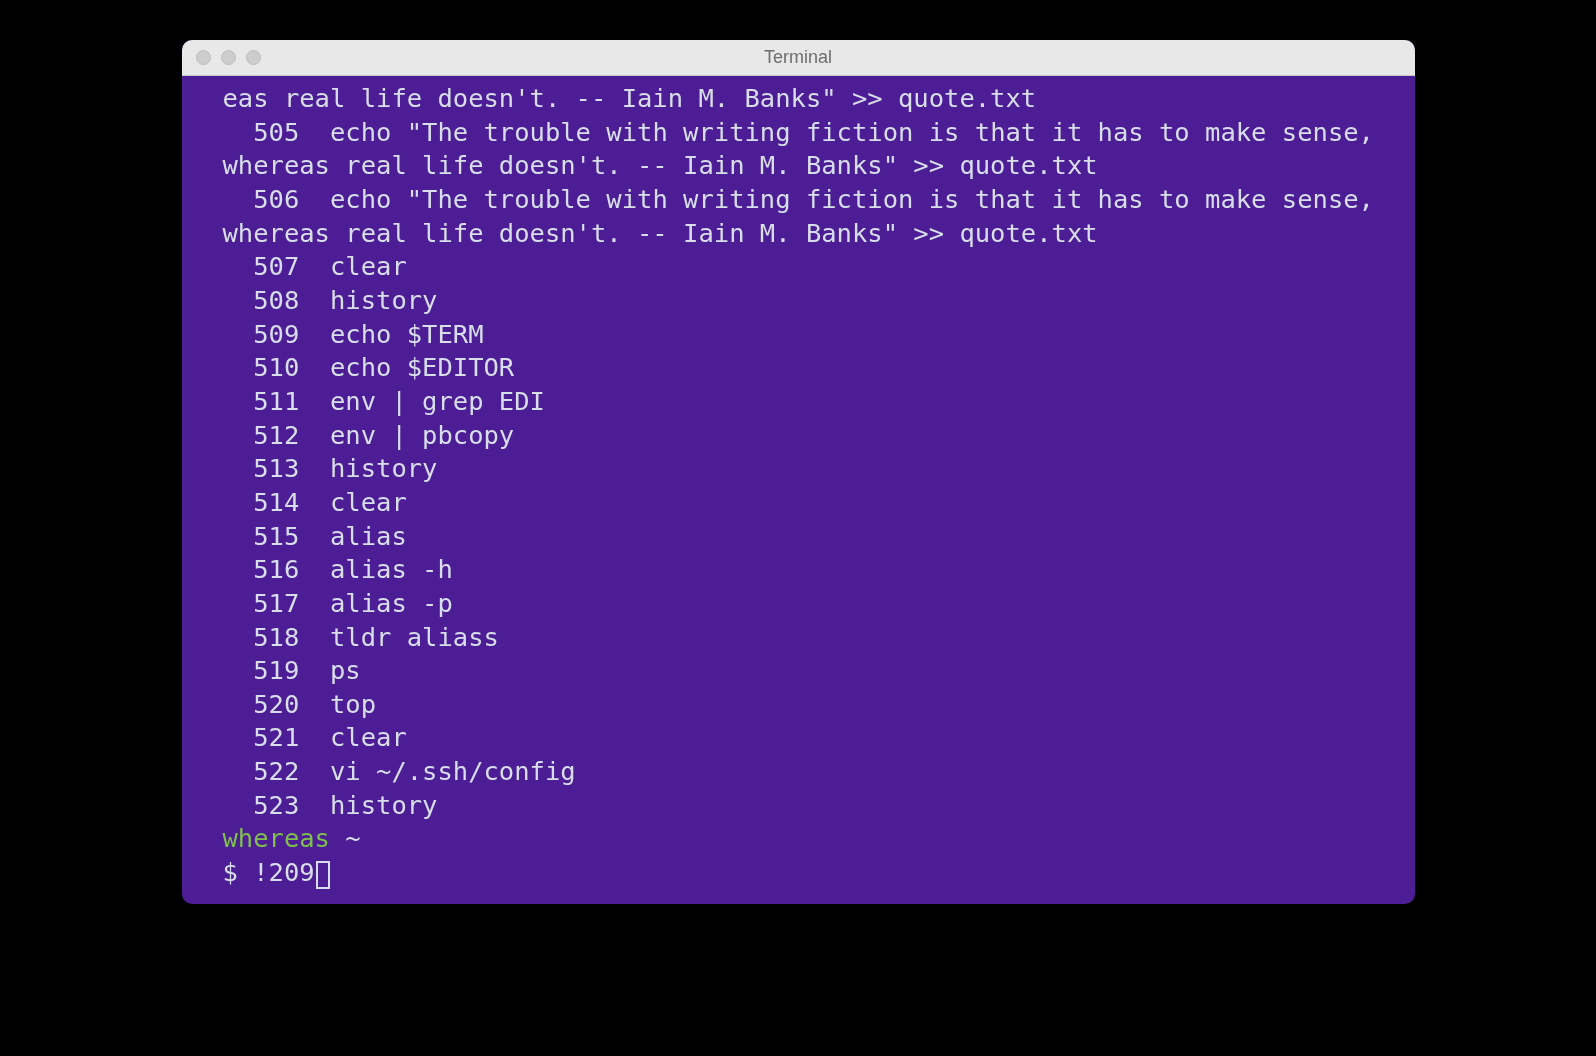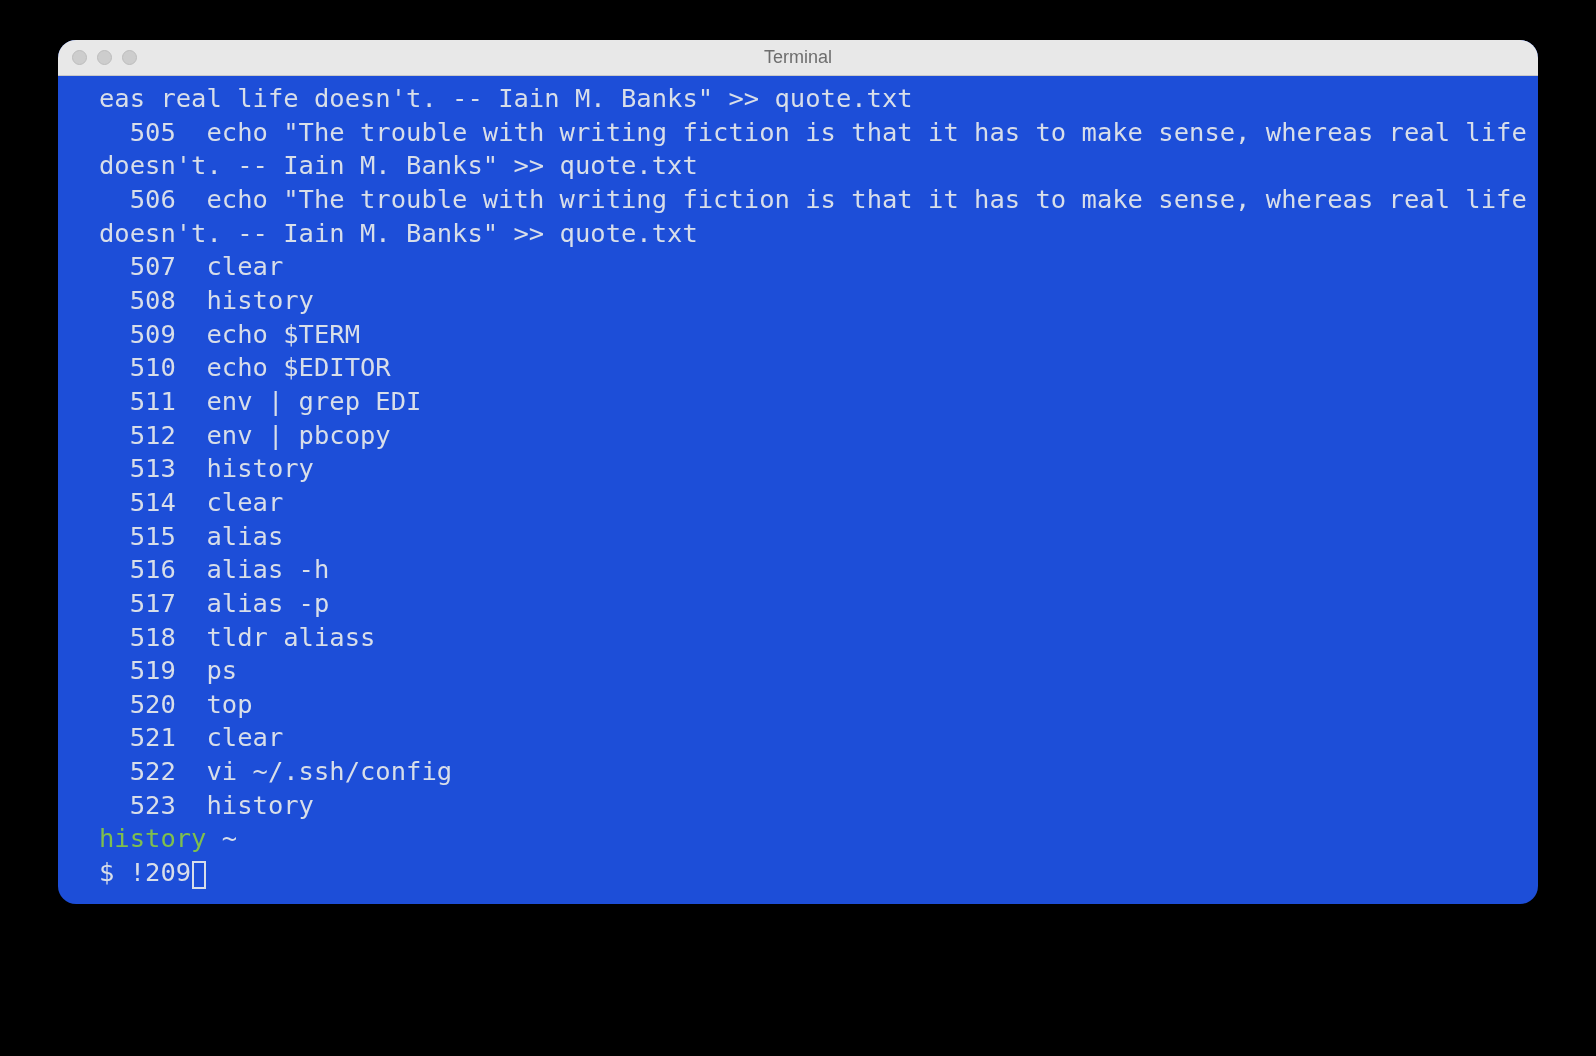--- a/index.html
+++ b/index.html
@@ -18,9 +18,9 @@
       font-family: "SF Mono", "Menlo", "Monaco", "Consolas", monospace;
     }
     .window {
-      width: 1480px;
-      background: #1d4ed8;
-      border-radius: 18px;
+      width: 1233px;
+      background: #4c1d95;
+      border-radius: 10px;
       overflow: hidden;
       box-shadow: 0 20px 60px rgba(0,0,0,0.6);
     }

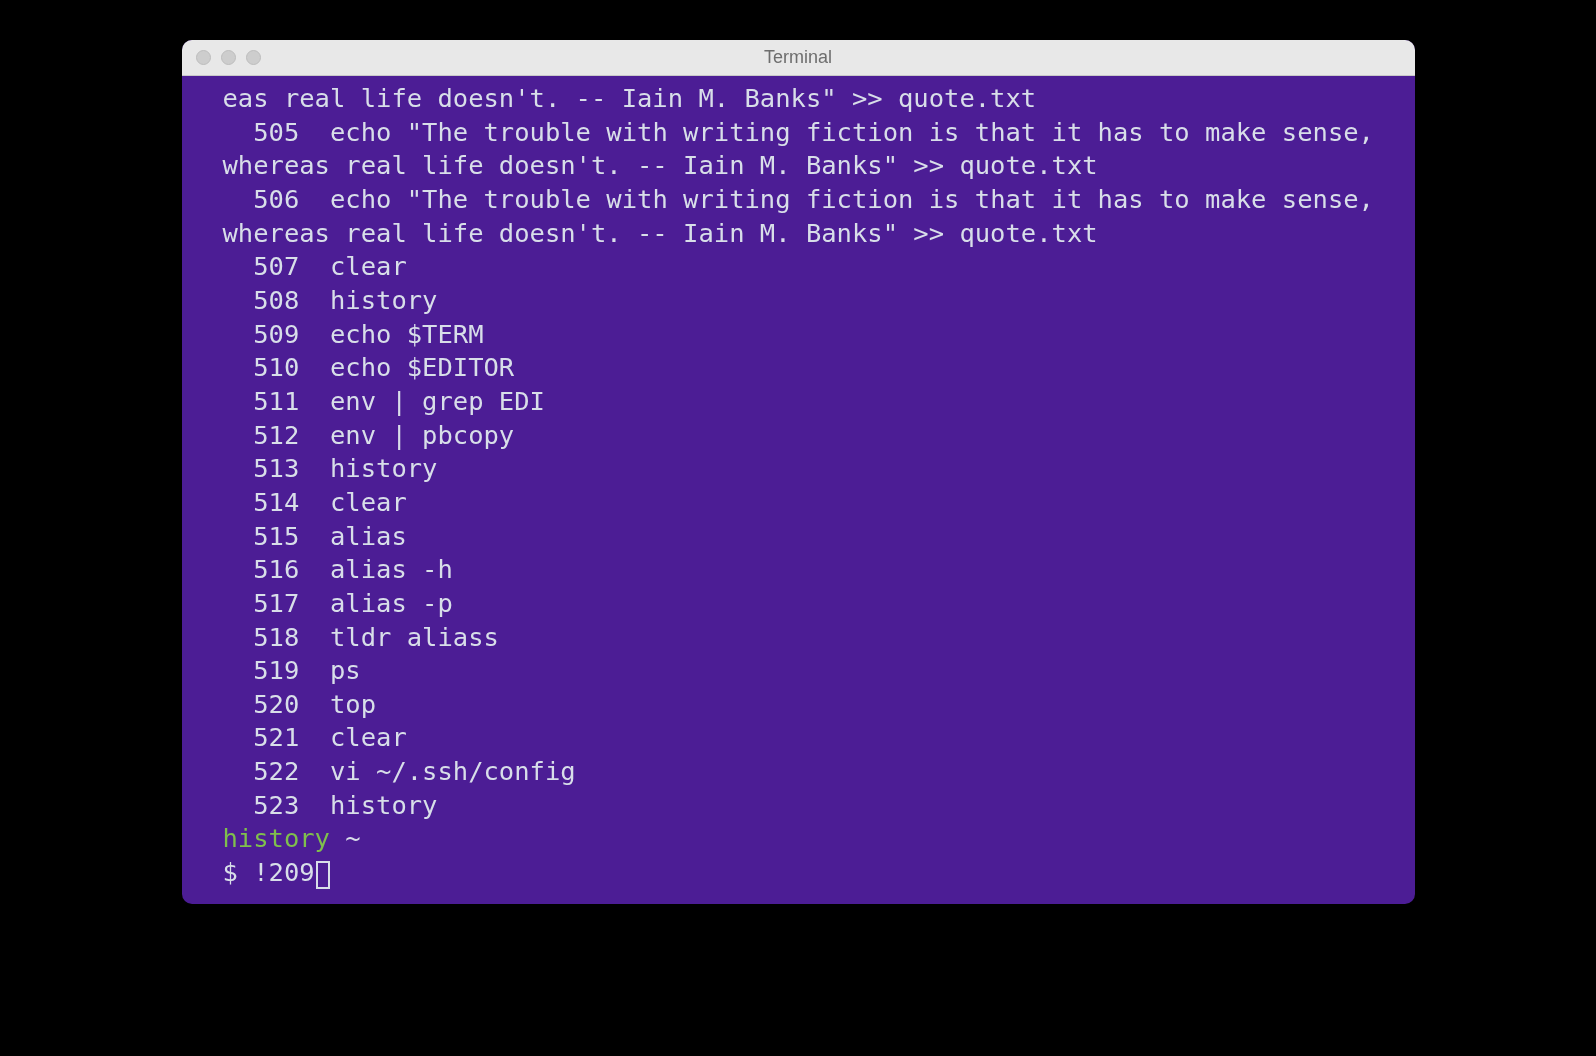--- a/index.html
+++ b/index.html
@@ -119,7 +119,7 @@
   521  clear
   522  vi ~/.ssh/config
   523  history
-</span><span class="prompt-user">history</span> <span class="tilde">~</span>
+</span><span class="prompt-user">whereas</span> <span class="tilde">~</span>
 <span class="prompt-symbol">$</span> <span>!209</span><span class="cursor"></span></div>
 </div>
 

